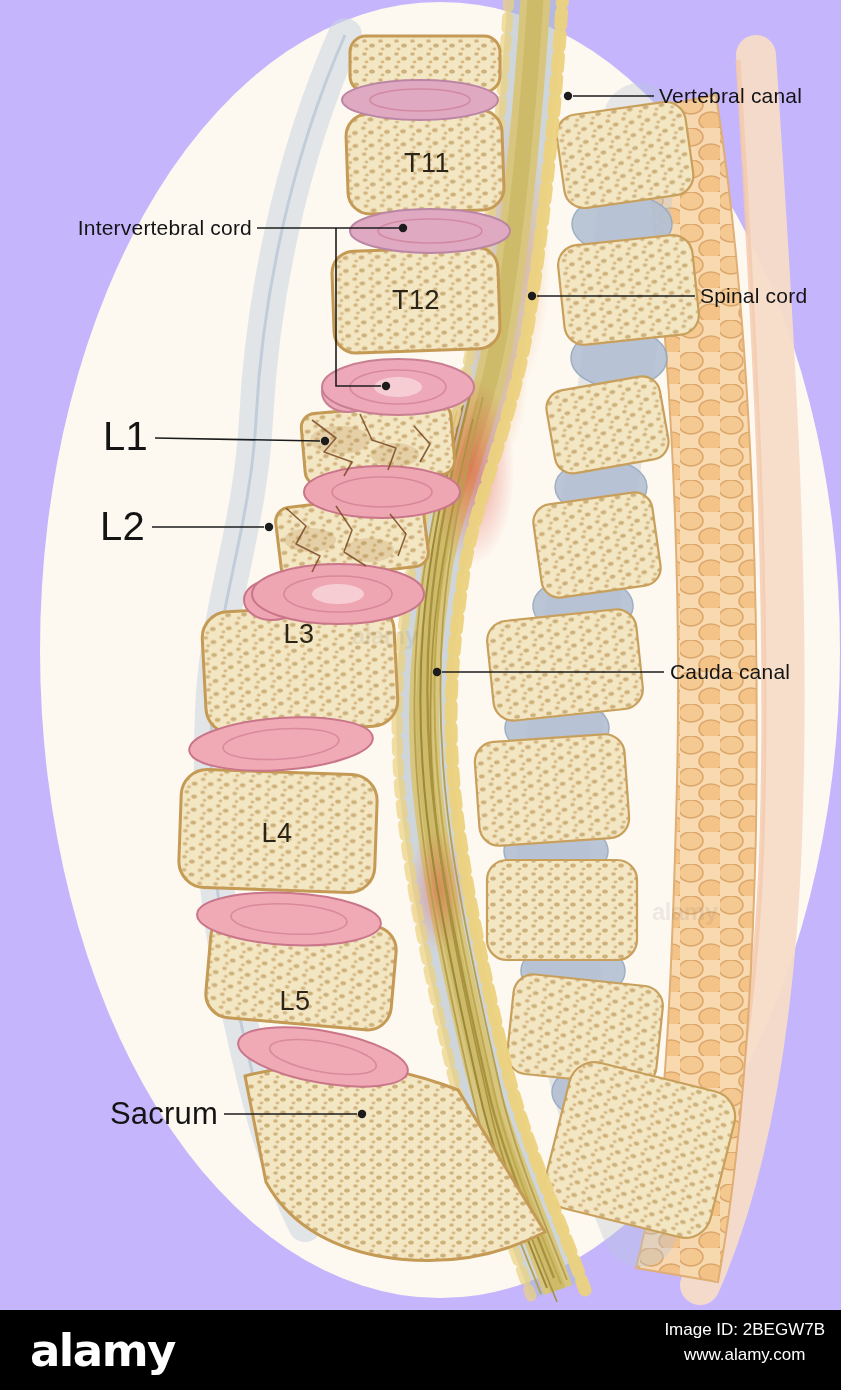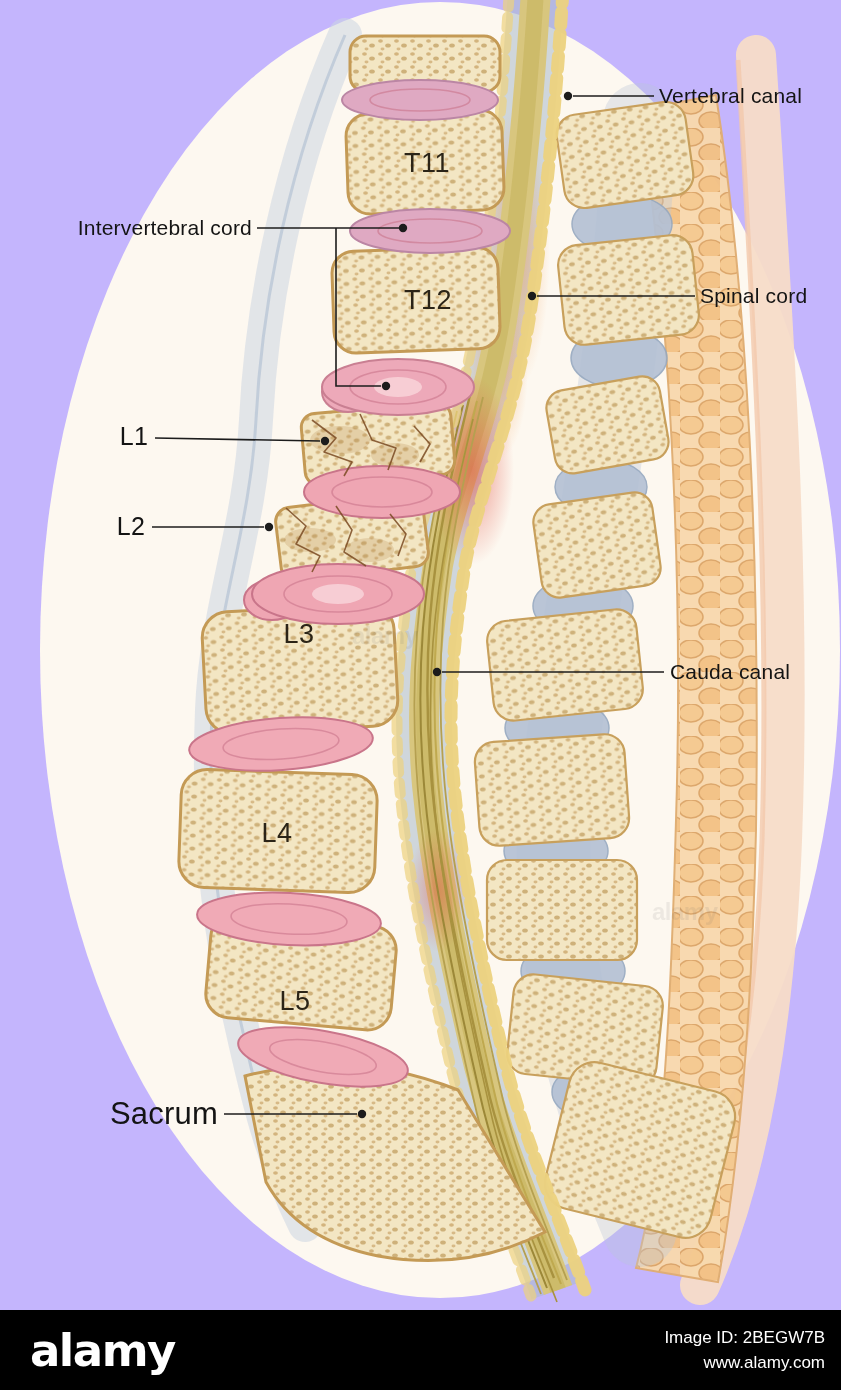--- a/index.html
+++ b/index.html
@@ -27,7 +27,7 @@
 
   .vlabel{position:absolute;transform:translate(-50%,-50%);font-size:27px;color:#2b2417;letter-spacing:.5px;}
   .v-t11{left:427px;top:163px;}
-  .v-t12{left:416px;top:300px;margin-left:12px;}
+  .v-t12{left:416px;top:300px;}
   .v-l3{left:299px;top:634px;}
   .v-l4{left:277px;top:833px;text-align:center;}
   .v-l5{left:295px;top:971px;margin-top:30px;}

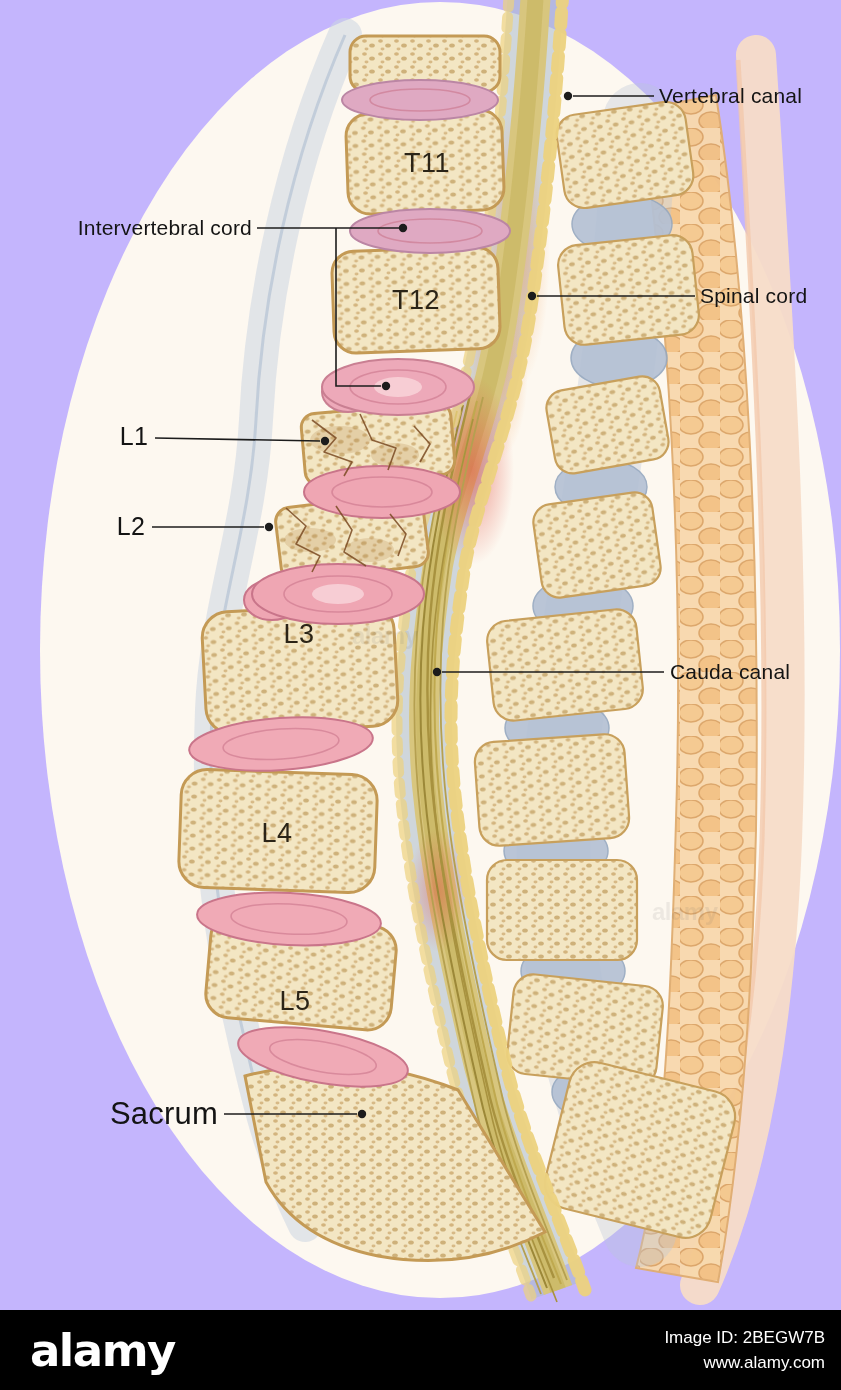--- a/index.html
+++ b/index.html
@@ -16,7 +16,7 @@
 
   
   .callout{position:absolute;font-size:21px;color:#141414;white-space:nowrap;letter-spacing:.2px;line-height:26px;}
-  .callout.big{font-size:25px;line-height:30px;}
+  .callout.big{font-size:40px;line-height:30px;}
   .co-vertebral-canal{left:659px;top:83px;}
   .co-intervertebral-disc{right:589px;top:215px;}
   .co-spinal-cord{left:700px;top:283px;}

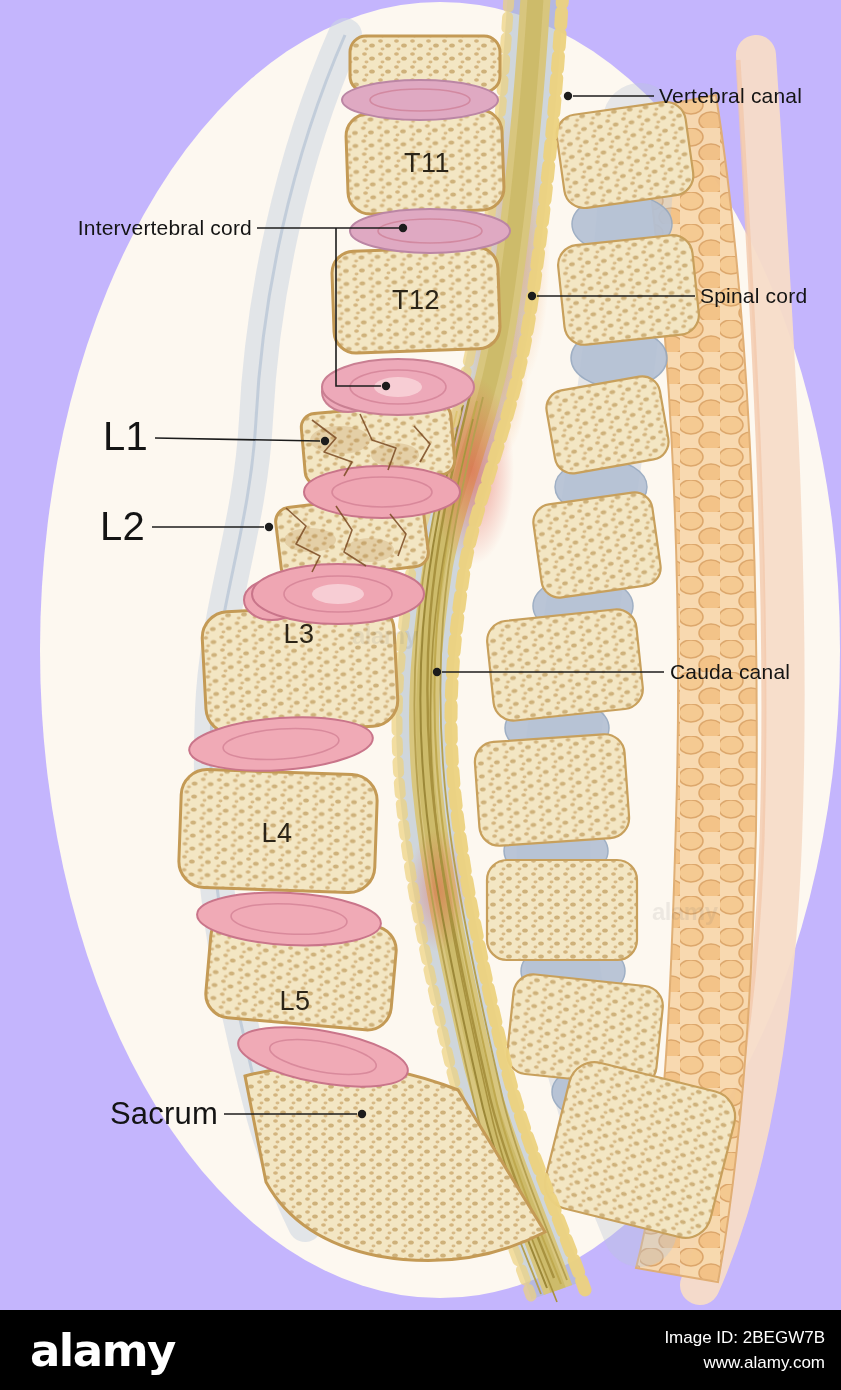--- a/index.html
+++ b/index.html
@@ -39,7 +39,7 @@
   
   .footer{position:absolute;left:0;top:1310px;width:841px;height:80px;background:#000;color:#fff;}
   .brand{position:absolute;left:30px;top:14px;font-size:45px;font-weight:bold;letter-spacing:-1.5px;font-family:"DejaVu Sans",sans-serif;}
-  .meta{position:absolute;right:16px;top:15px;text-align:right;font-size:17px;line-height:25px;}
+  .meta{position:absolute;right:16px;top:7px;text-align:center;font-size:17px;line-height:25px;}
 </style>
 </head>
 <body>

